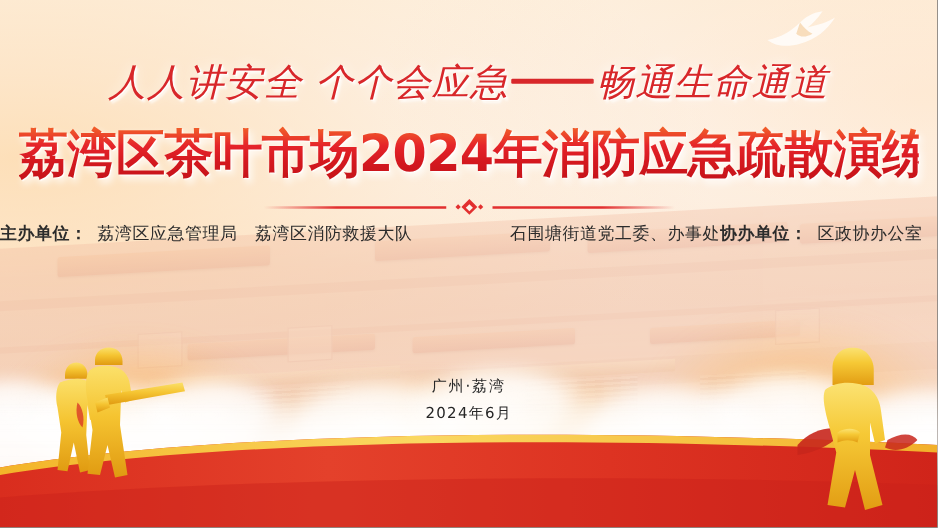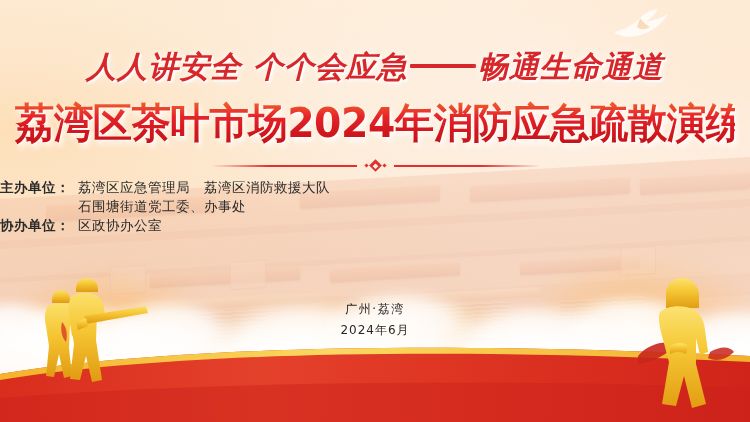--- a/index.html
+++ b/index.html
@@ -144,7 +144,7 @@
     position:absolute;left:0;right:0;top:52px;
     text-align:center;
     font-family:"DejaVu Serif","Liberation Serif",serif;
-    font-weight:bold;
+    font-weight:normal;
     font-style:italic;
     font-size:30px;
     line-height:1;

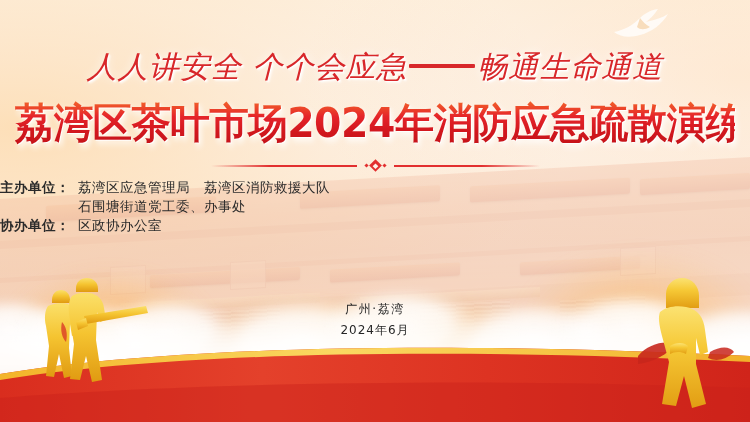--- a/index.html
+++ b/index.html
@@ -211,7 +211,7 @@
   
   .orgs{
     position:absolute;left:0;right:0;top:178px;
-    display:flex;flex-direction:column;align-items:flex-start;
+    display:flex;flex-direction:row;align-items:flex-end;
   }
   .org-row{
     display:flex;align-items:baseline;

